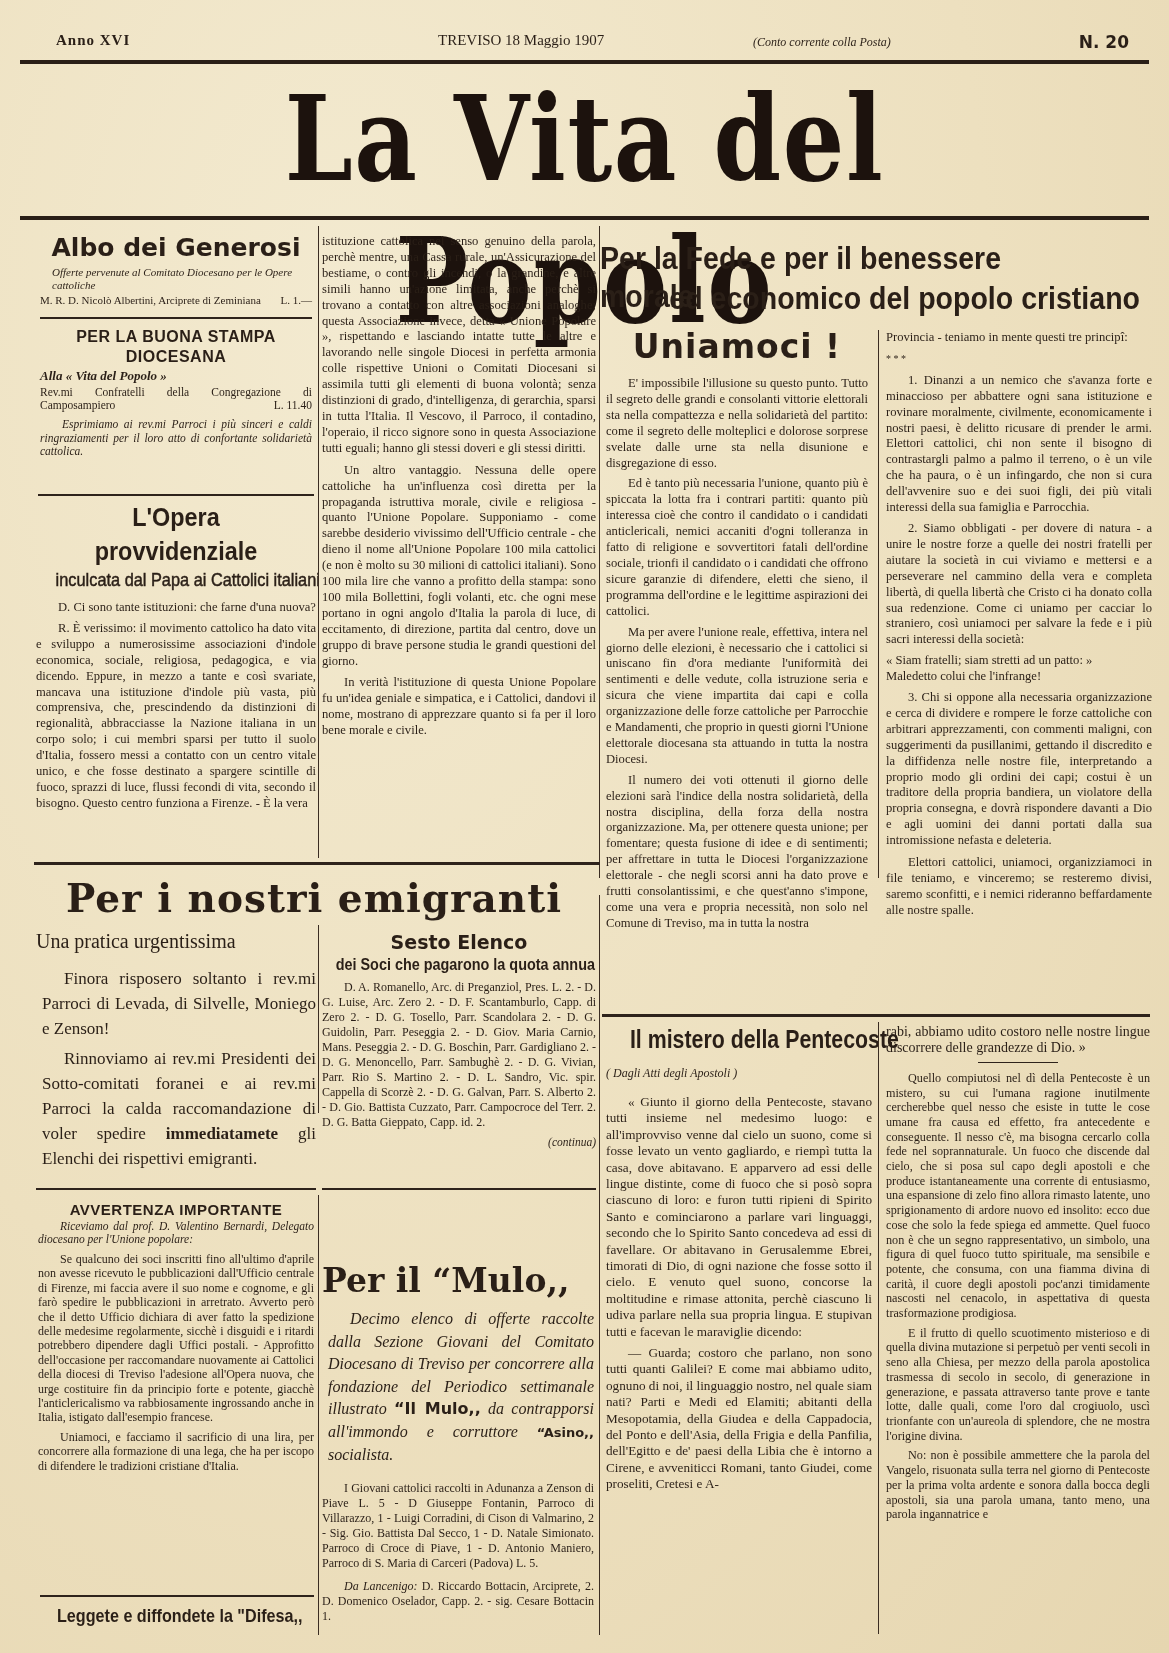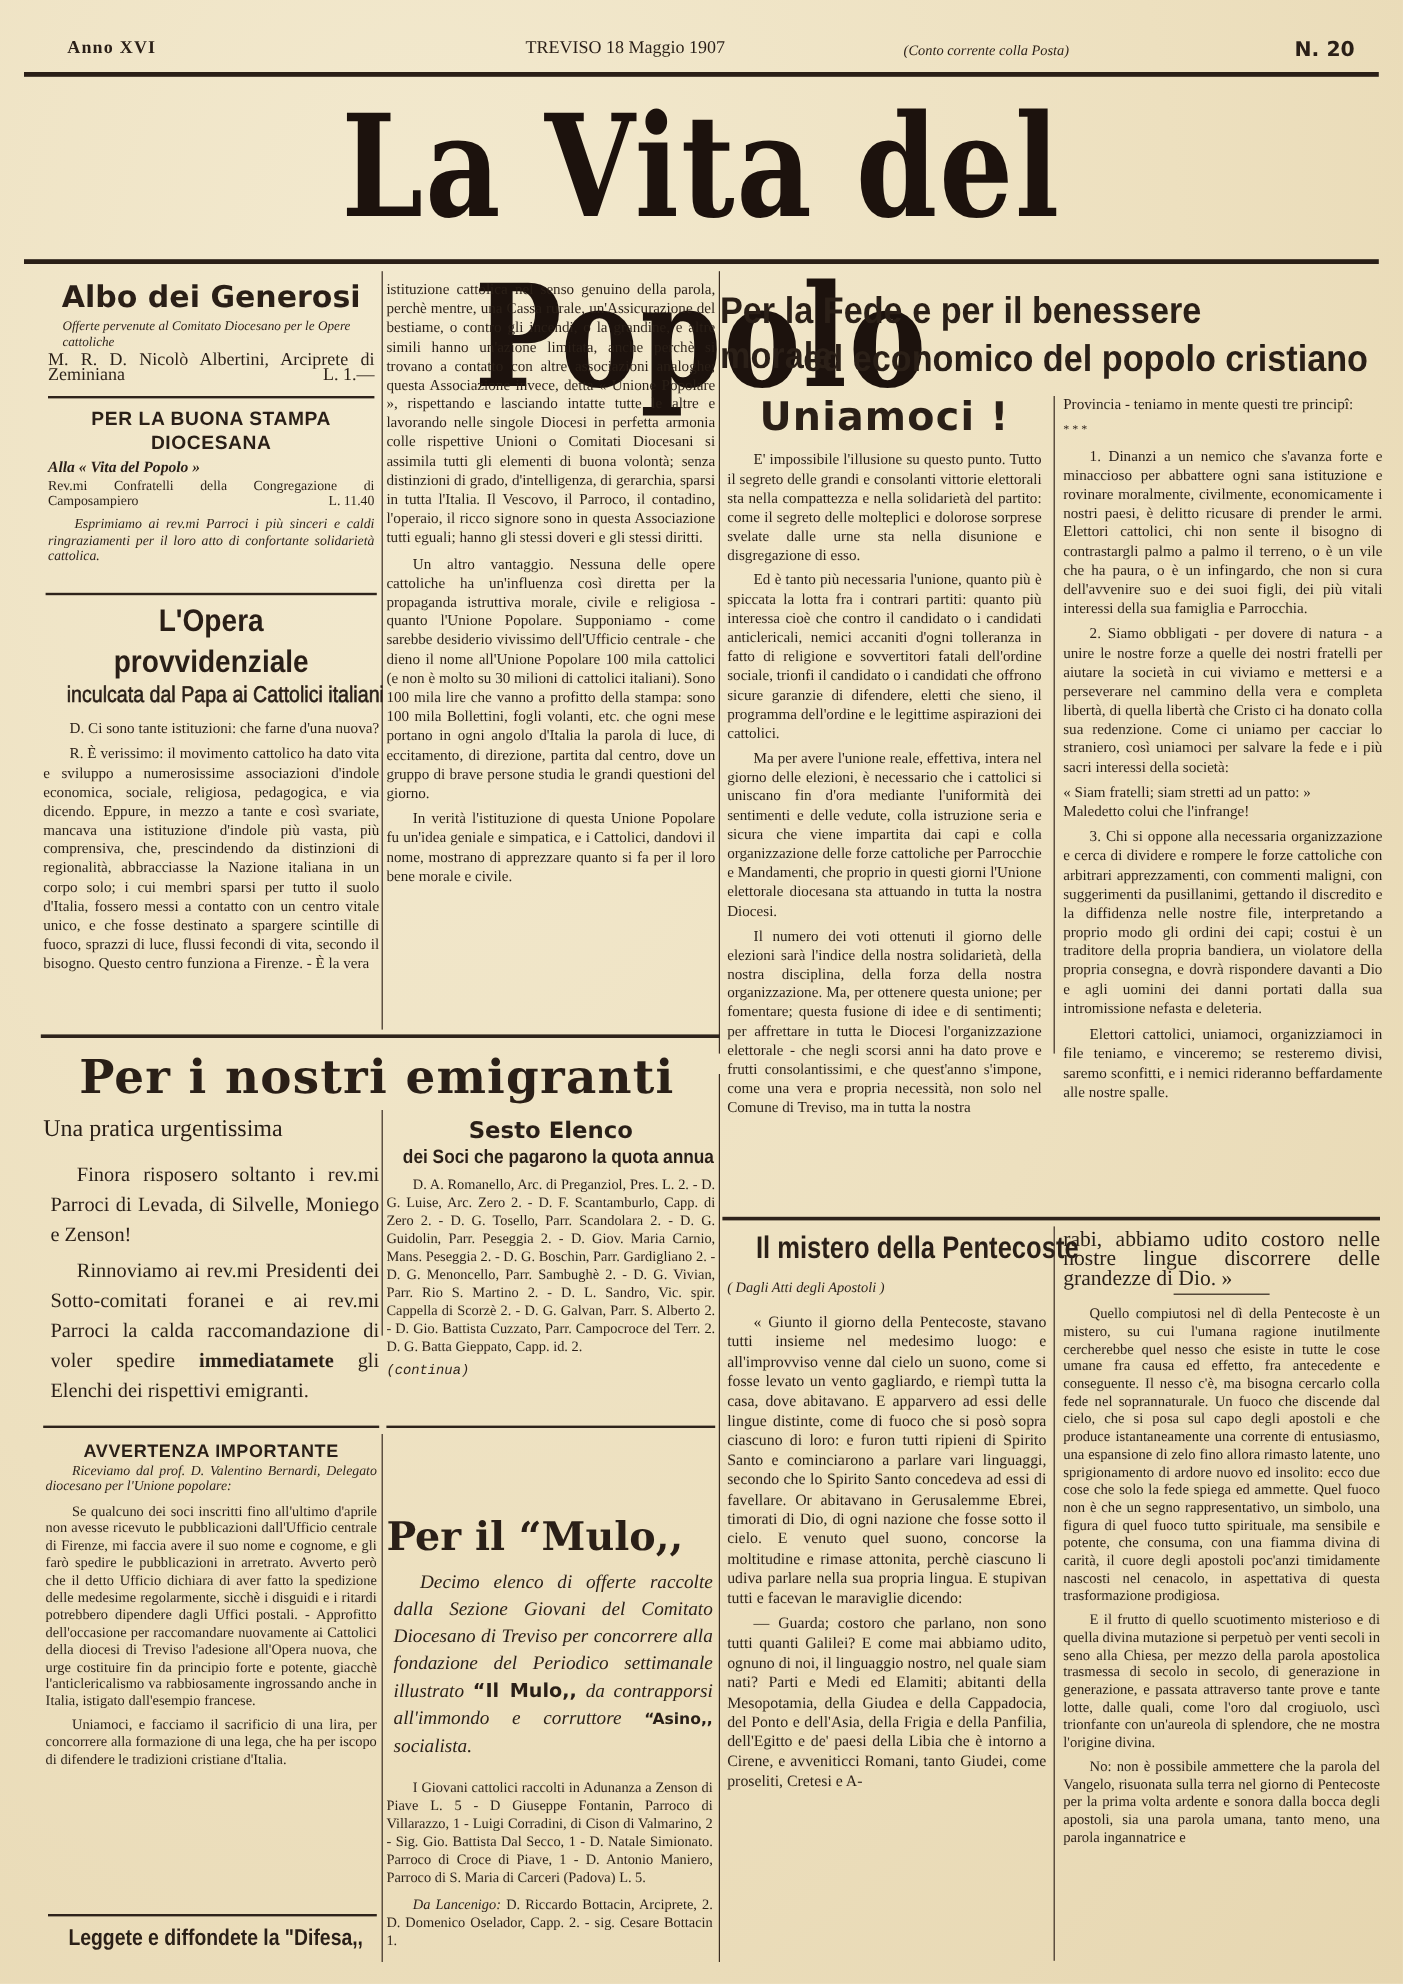--- a/index.html
+++ b/index.html
@@ -58,7 +58,7 @@
   <div class="col" style="left:40px; top:232px; width:272px;">
     <div class="h-sans" style="font-size:25px; line-height:32px; margin-bottom:2px;">Albo dei Generosi</div>
     <div class="ital center" style="font-size:11px; line-height:13px; padding:0 12px;">Offerte pervenute al Comitato Diocesano per le Opere cattoliche</div>
-    <div style="font-size:15px; line-height:13px; margin-top:2px;">
+    <div style="font-size:11px; line-height:13px; margin-top:2px;">
       <span>M. R. D. Nicolò Albertini, Arciprete di Zeminiana</span>
       <span style="float:right;">L. 1.—</span>
     </div>

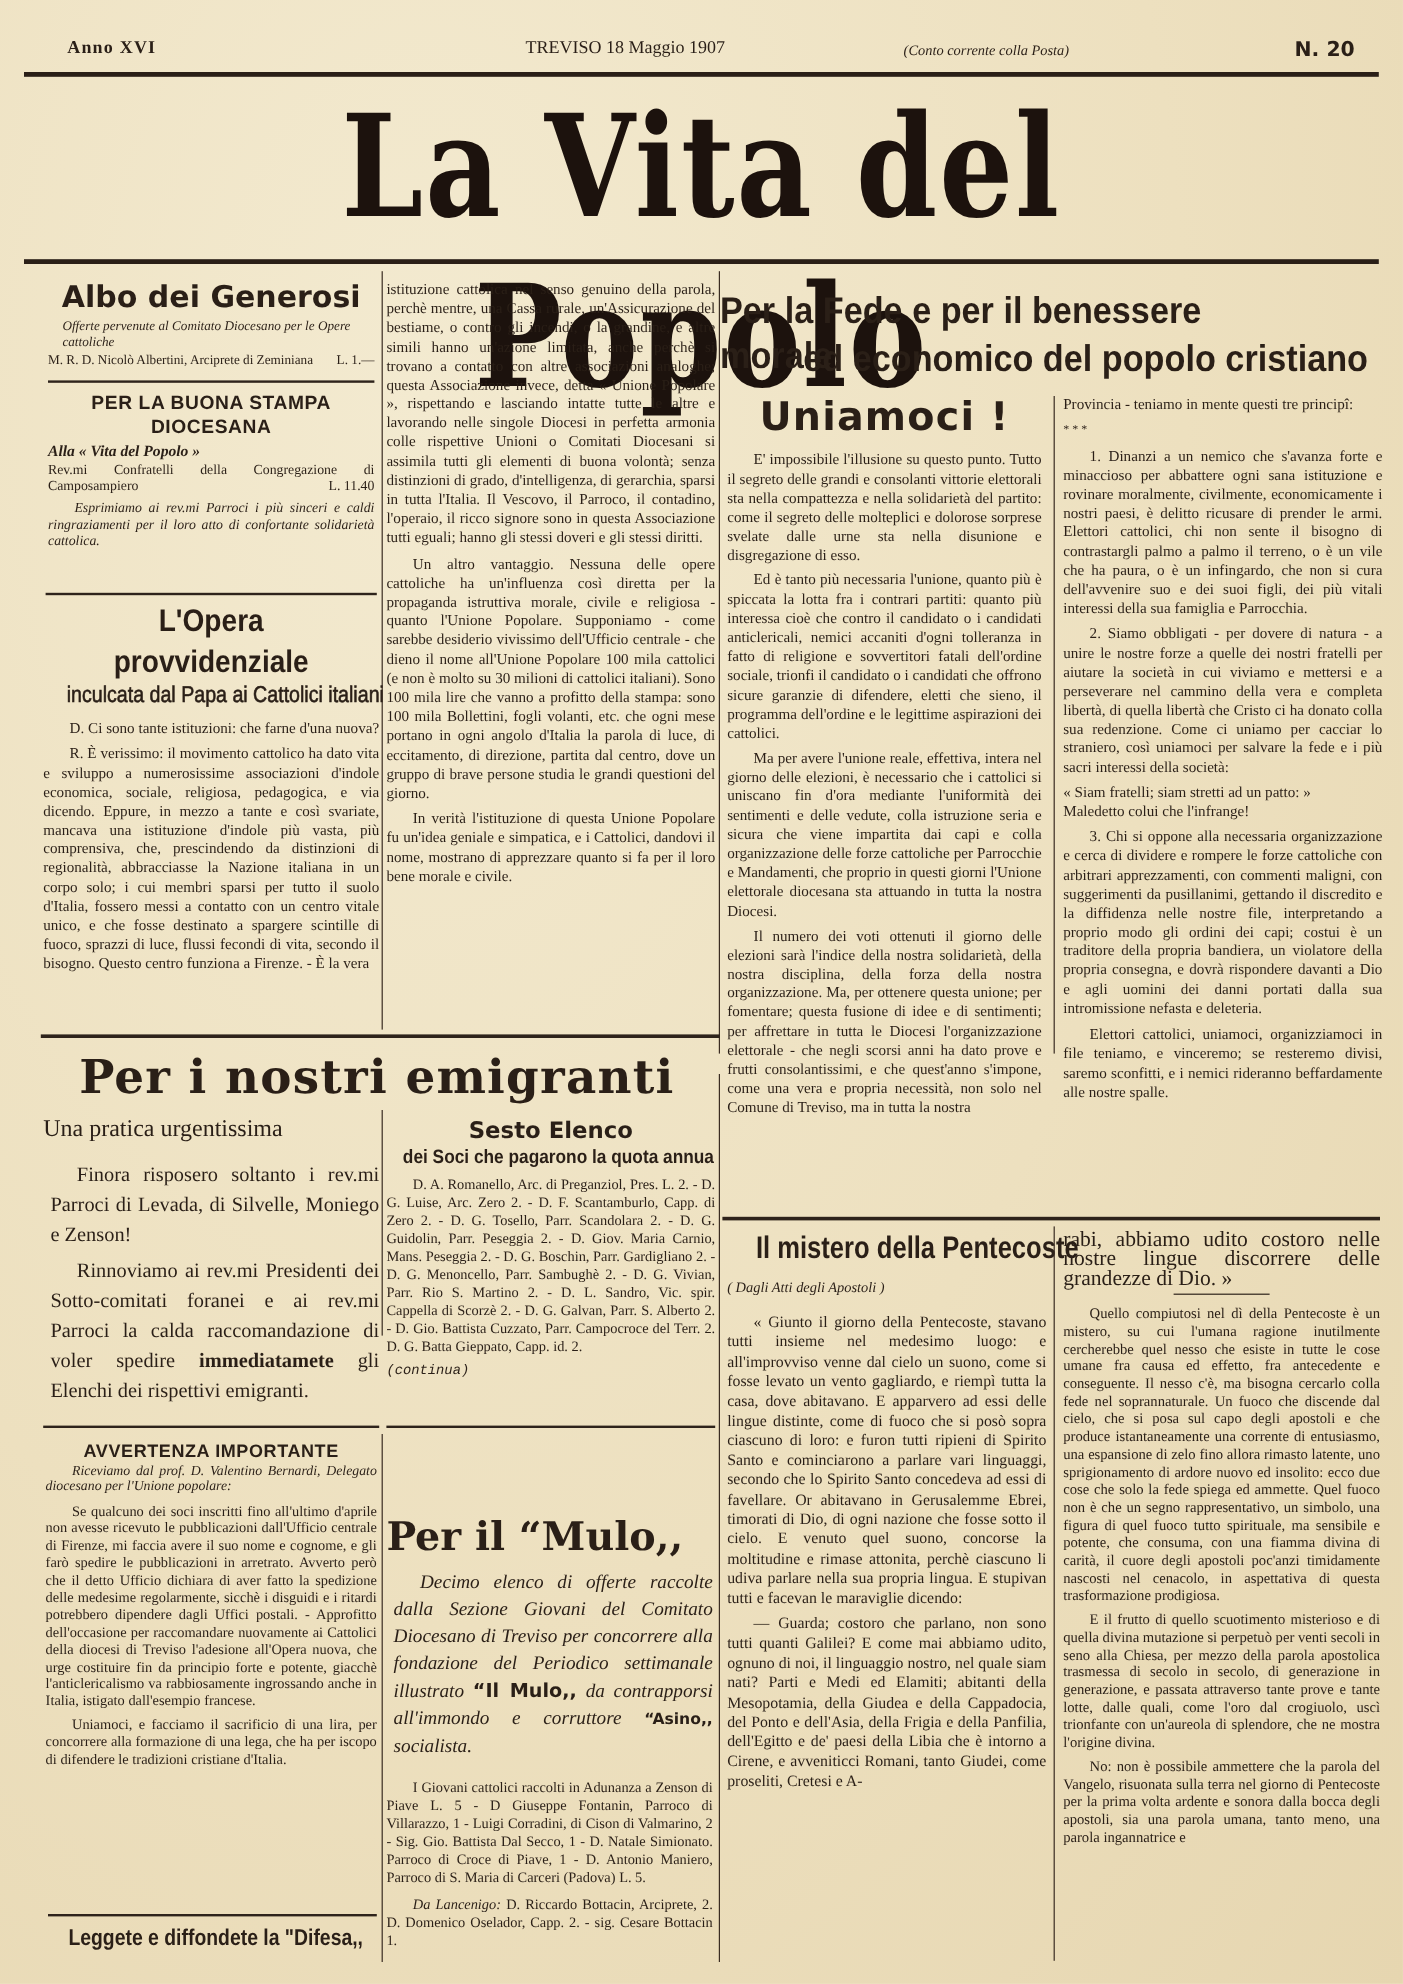--- a/index.html
+++ b/index.html
@@ -168,7 +168,7 @@
   <div class="vline" style="left:878px; top:1022px; height:612px;"></div>
 
   <div class="col" style="left:886px; top:1024px; width:264px;">
-    <p class="noind" style="font-size:18px; line-height:16.4px;">rabi, abbiamo udito costoro nelle nostre lingue discorrere delle grandezze di Dio. »</p>
+    <p class="noind" style="font-size:14px; line-height:16.4px;">rabi, abbiamo udito costoro nelle nostre lingue discorrere delle grandezze di Dio. »</p>
     <div style="width:80px; height:1px; background:#2e231b; margin:4px auto 8px auto;"></div>
     <p style="font-size:12.2px; line-height:14.7px;">Quello compiutosi nel dì della Pentecoste è un mistero, su cui l'umana ragione inutilmente cercherebbe quel nesso che esiste in tutte le cose umane fra causa ed effetto, fra antecedente e conseguente. Il nesso c'è, ma bisogna cercarlo colla fede nel soprannaturale. Un fuoco che discende dal cielo, che si posa sul capo degli apostoli e che produce istantaneamente una corrente di entusiasmo, una espansione di zelo fino allora rimasto latente, uno sprigionamento di ardore nuovo ed insolito: ecco due cose che solo la fede spiega ed ammette. Quel fuoco non è che un segno rappresentativo, un simbolo, una figura di quel fuoco tutto spirituale, ma sensibile e potente, che consuma, con una fiamma divina di carità, il cuore degli apostoli poc'anzi timidamente nascosti nel cenacolo, in aspettativa di questa trasformazione prodigiosa.</p>
     <p style="font-size:12.2px; line-height:14.7px;">E il frutto di quello scuotimento misterioso e di quella divina mutazione si perpetuò per venti secoli in seno alla Chiesa, per mezzo della parola apostolica trasmessa di secolo in secolo, di generazione in generazione, e passata attraverso tante prove e tante lotte, dalle quali, come l'oro dal crogiuolo, uscì trionfante con un'aureola di splendore, che ne mostra l'origine divina.</p>

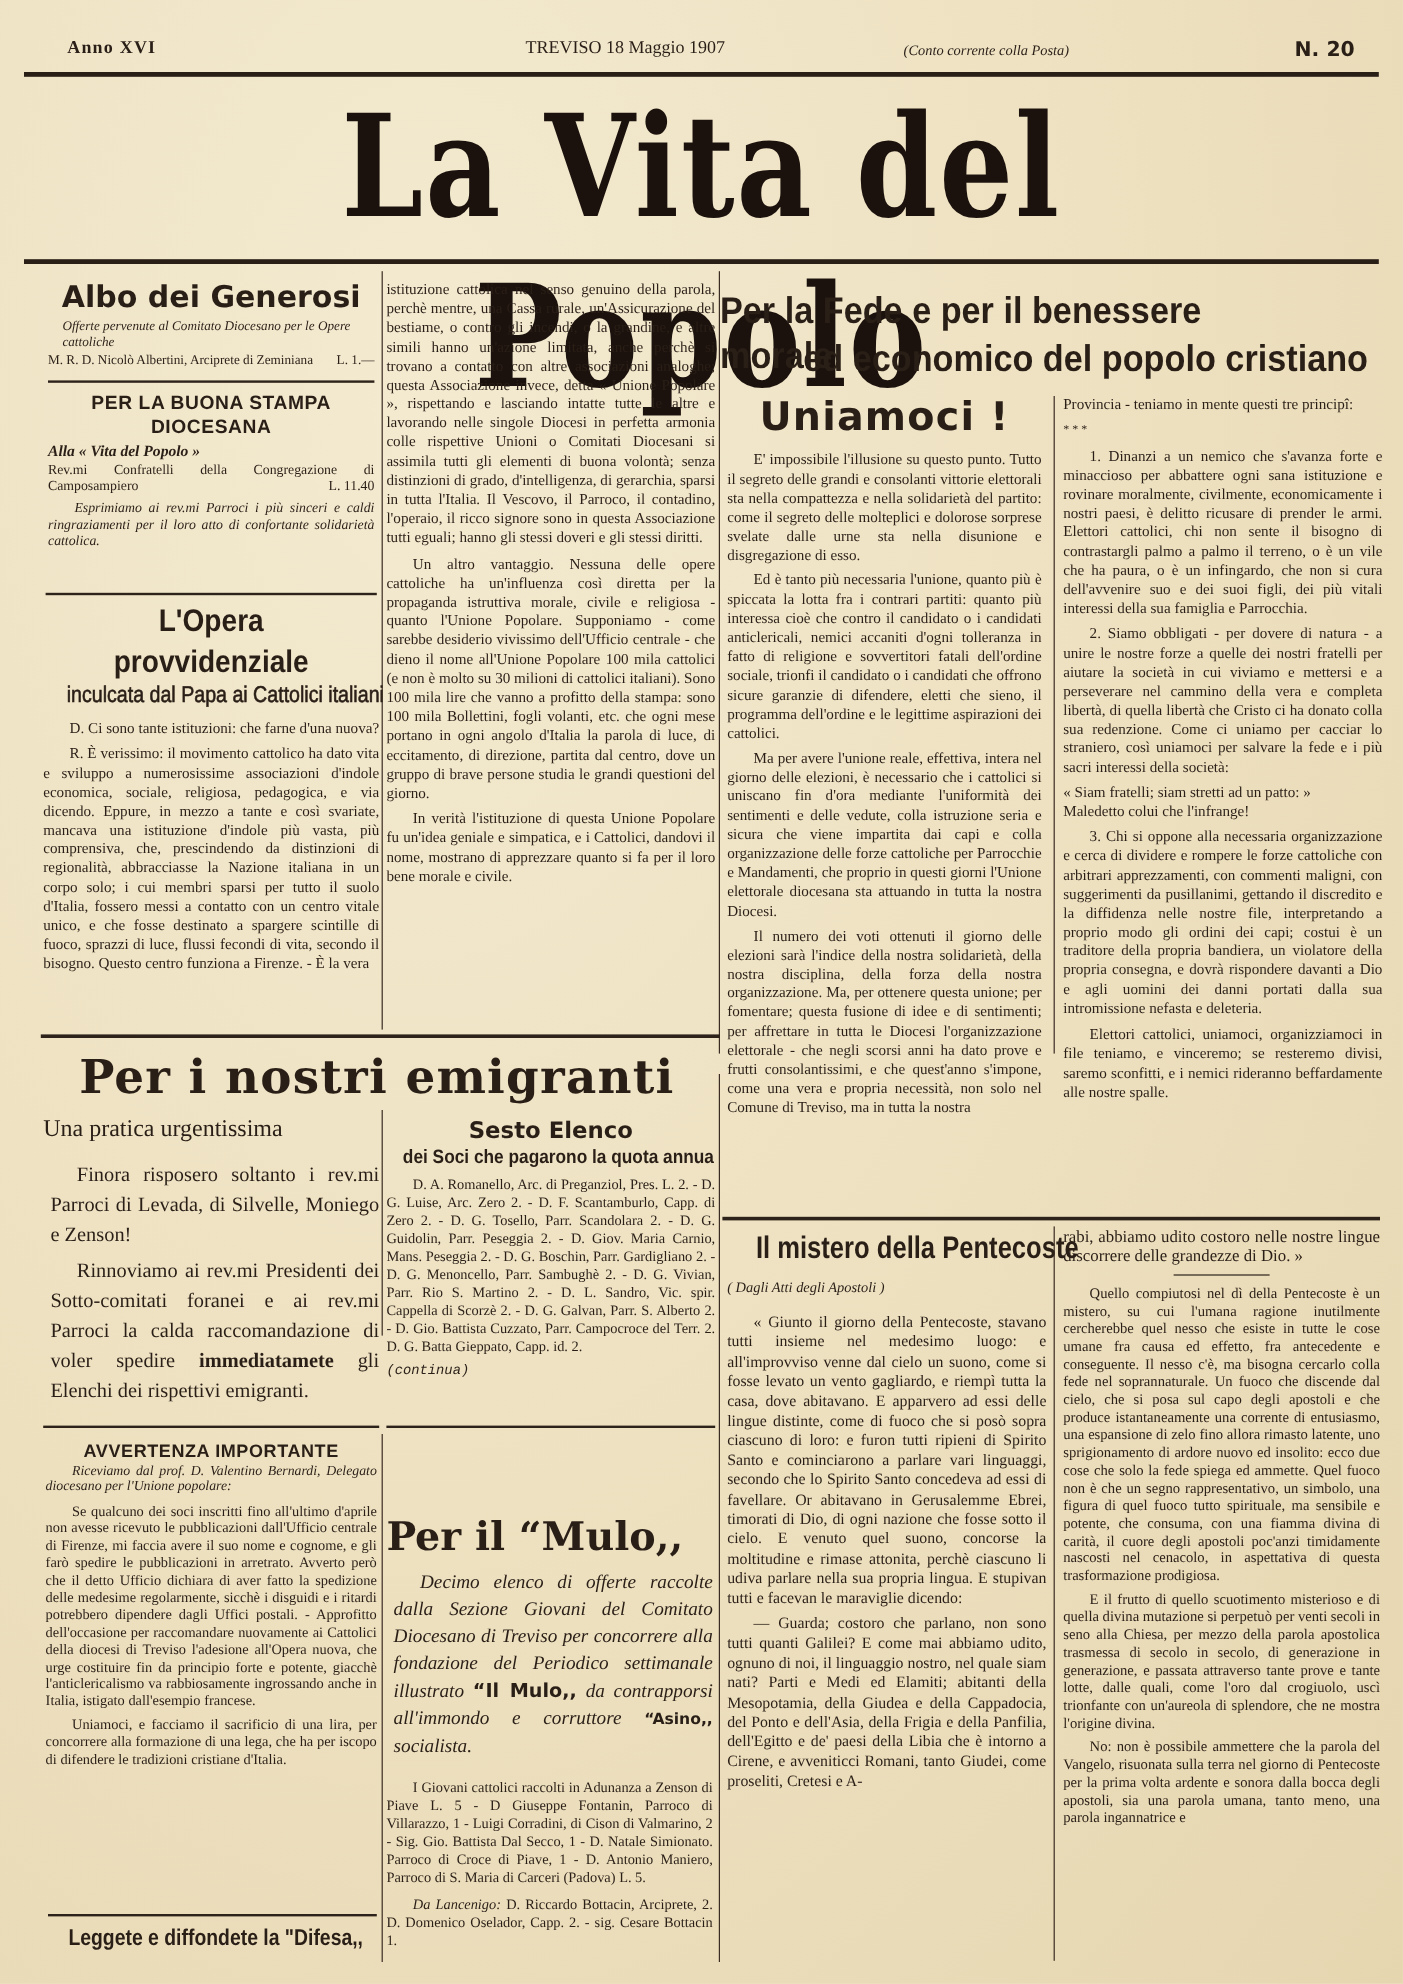--- a/index.html
+++ b/index.html
@@ -130,7 +130,7 @@
     <div class="h-sans" style="font-size:19px; line-height:24px;">Sesto Elenco</div>
     <div class="h-cond" style="font-size:16px; line-height:22px; white-space:nowrap; transform:scaleX(0.9); margin-bottom:4px;">dei Soci che pagarono la quota annua</div>
     <p style="font-size:12px; line-height:15px;">D. A. Romanello, Arc. di Preganziol, Pres. L. 2. - D. G. Luise, Arc. Zero 2. - D. F. Scantamburlo, Capp. di Zero 2. - D. G. Tosello, Parr. Scandolara 2. - D. G. Guidolin, Parr. Peseggia 2. - D. Giov. Maria Carnio, Mans. Peseggia 2. - D. G. Boschin, Parr. Gardigliano 2. - D. G. Menoncello, Parr. Sambughè 2. - D. G. Vivian, Parr. Rio S. Martino 2. - D. L. Sandro, Vic. spir. Cappella di Scorzè 2. - D. G. Galvan, Parr. S. Alberto 2. - D. Gio. Battista Cuzzato, Parr. Campocroce del Terr. 2. D. G. Batta Gieppato, Capp. id. 2.</p>
-    <div class="ital" style="text-align:left; font-size:11.5px;font-family:Liberation Mono, monospace;">(continua)</div>
+    <div class="ital" style="text-align:right; font-size:11.5px;">(continua)</div>
   </div>
 
   <div class="hline" style="left:36px; top:1188px; width:280px;"></div>

